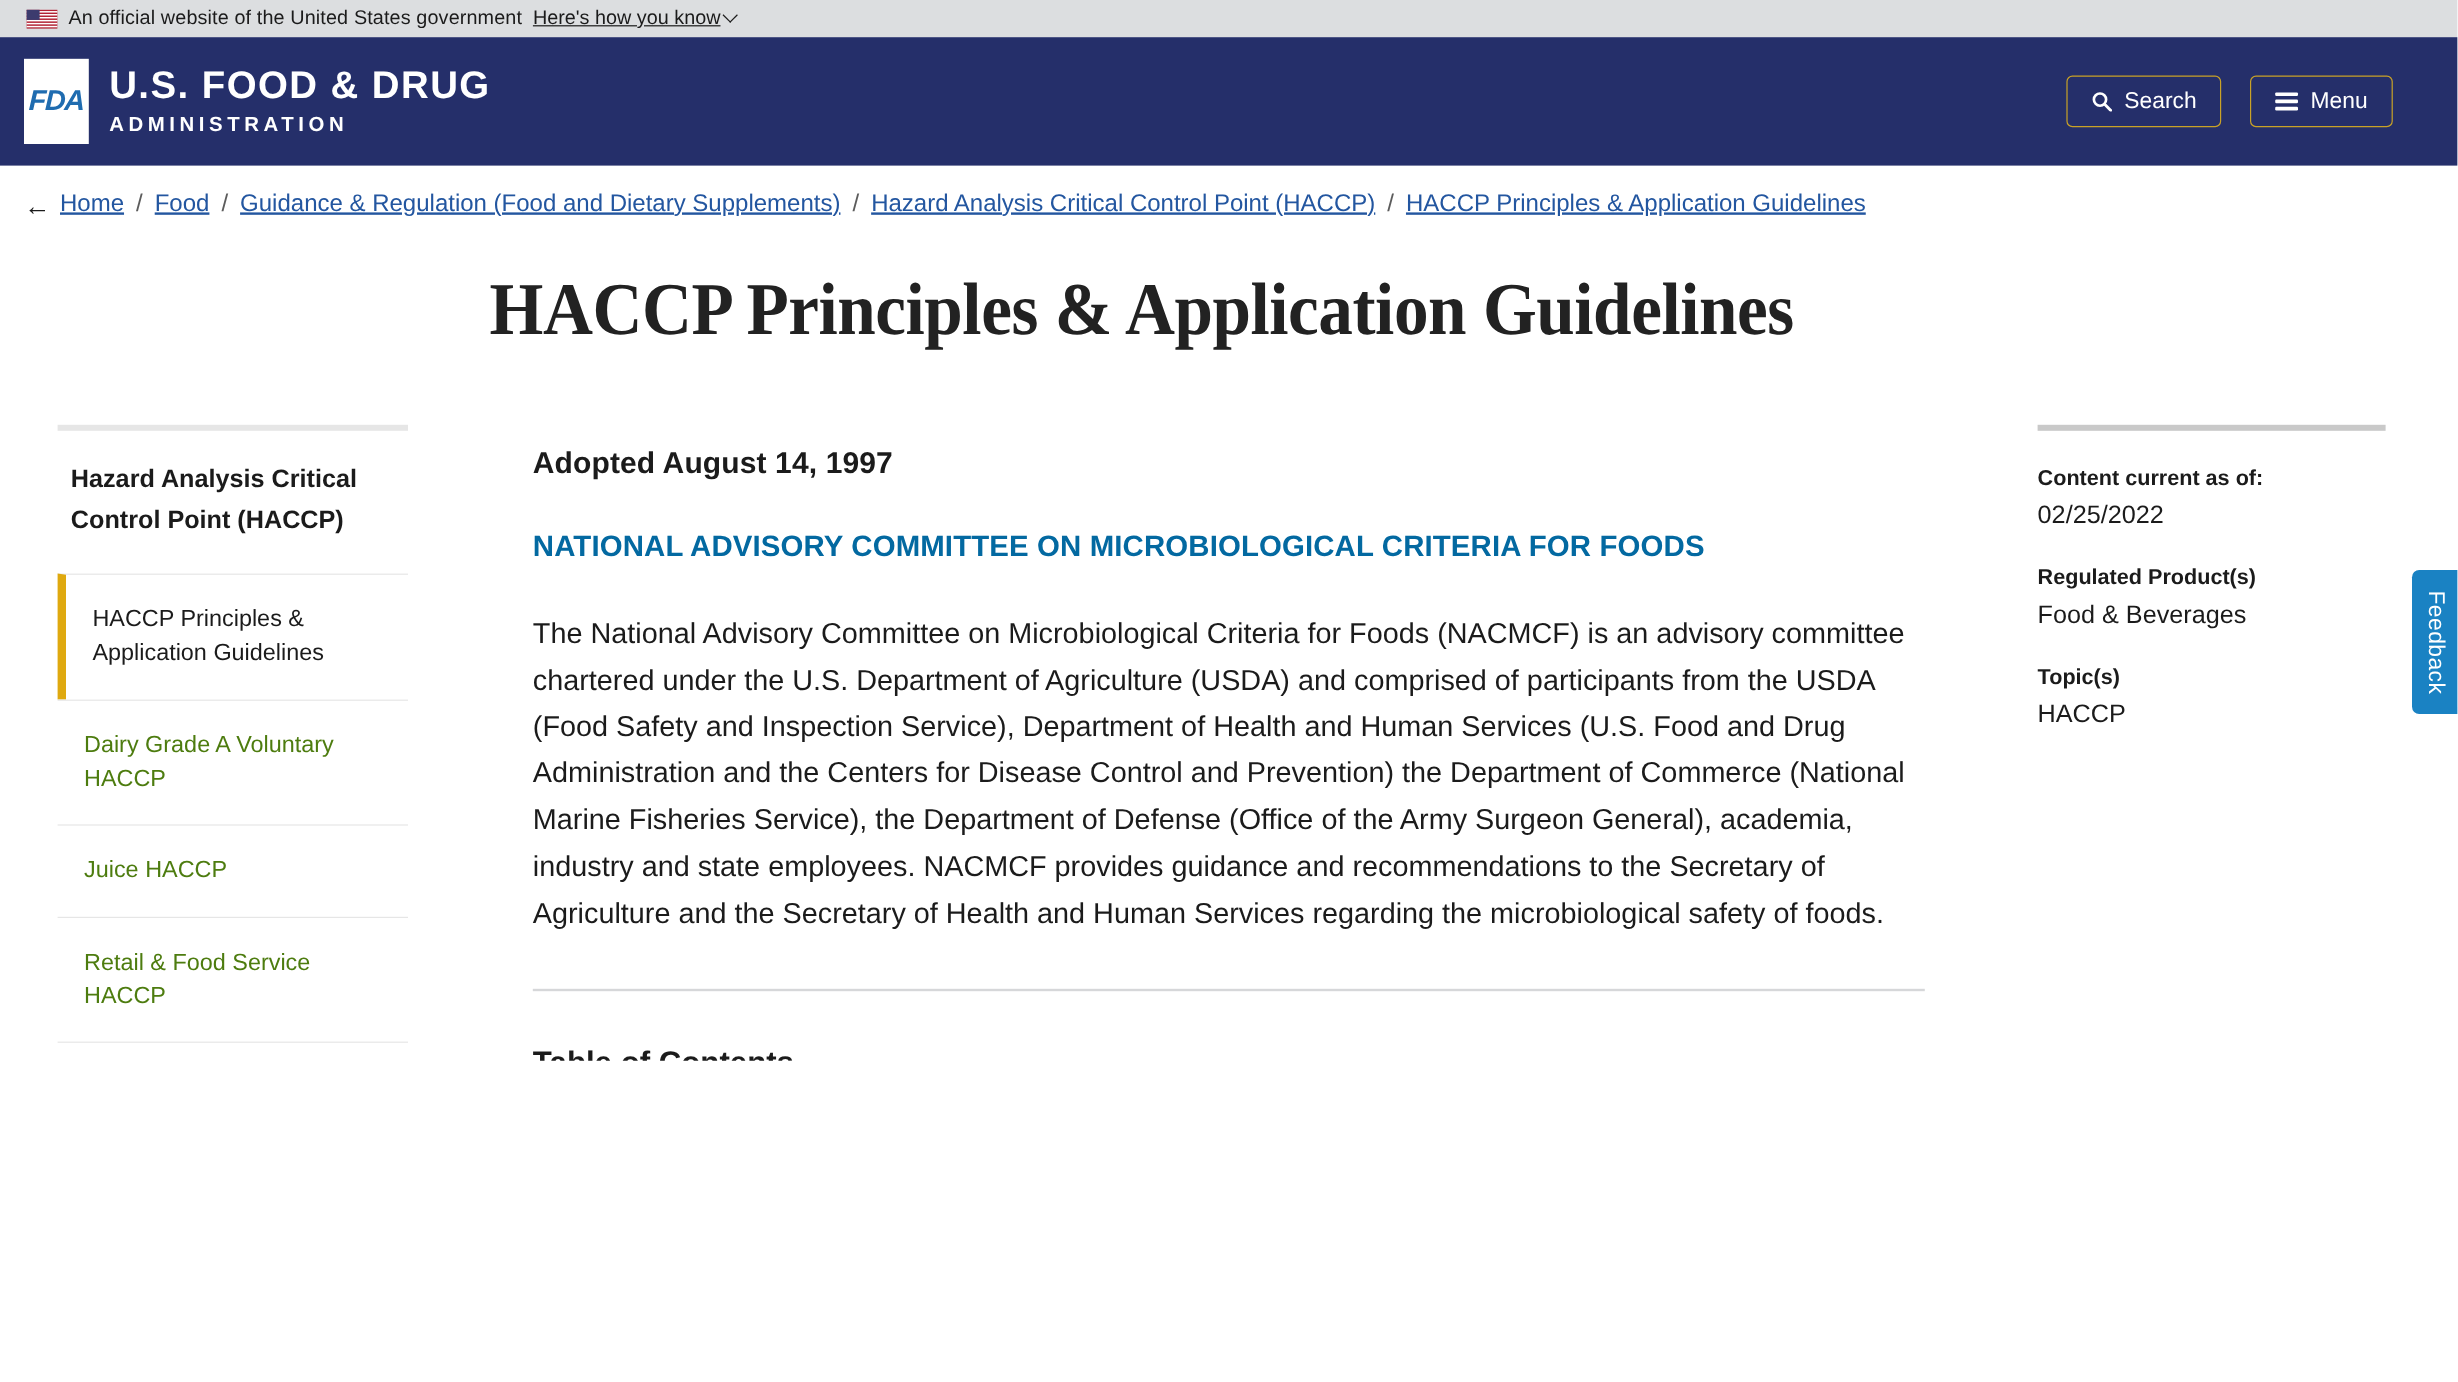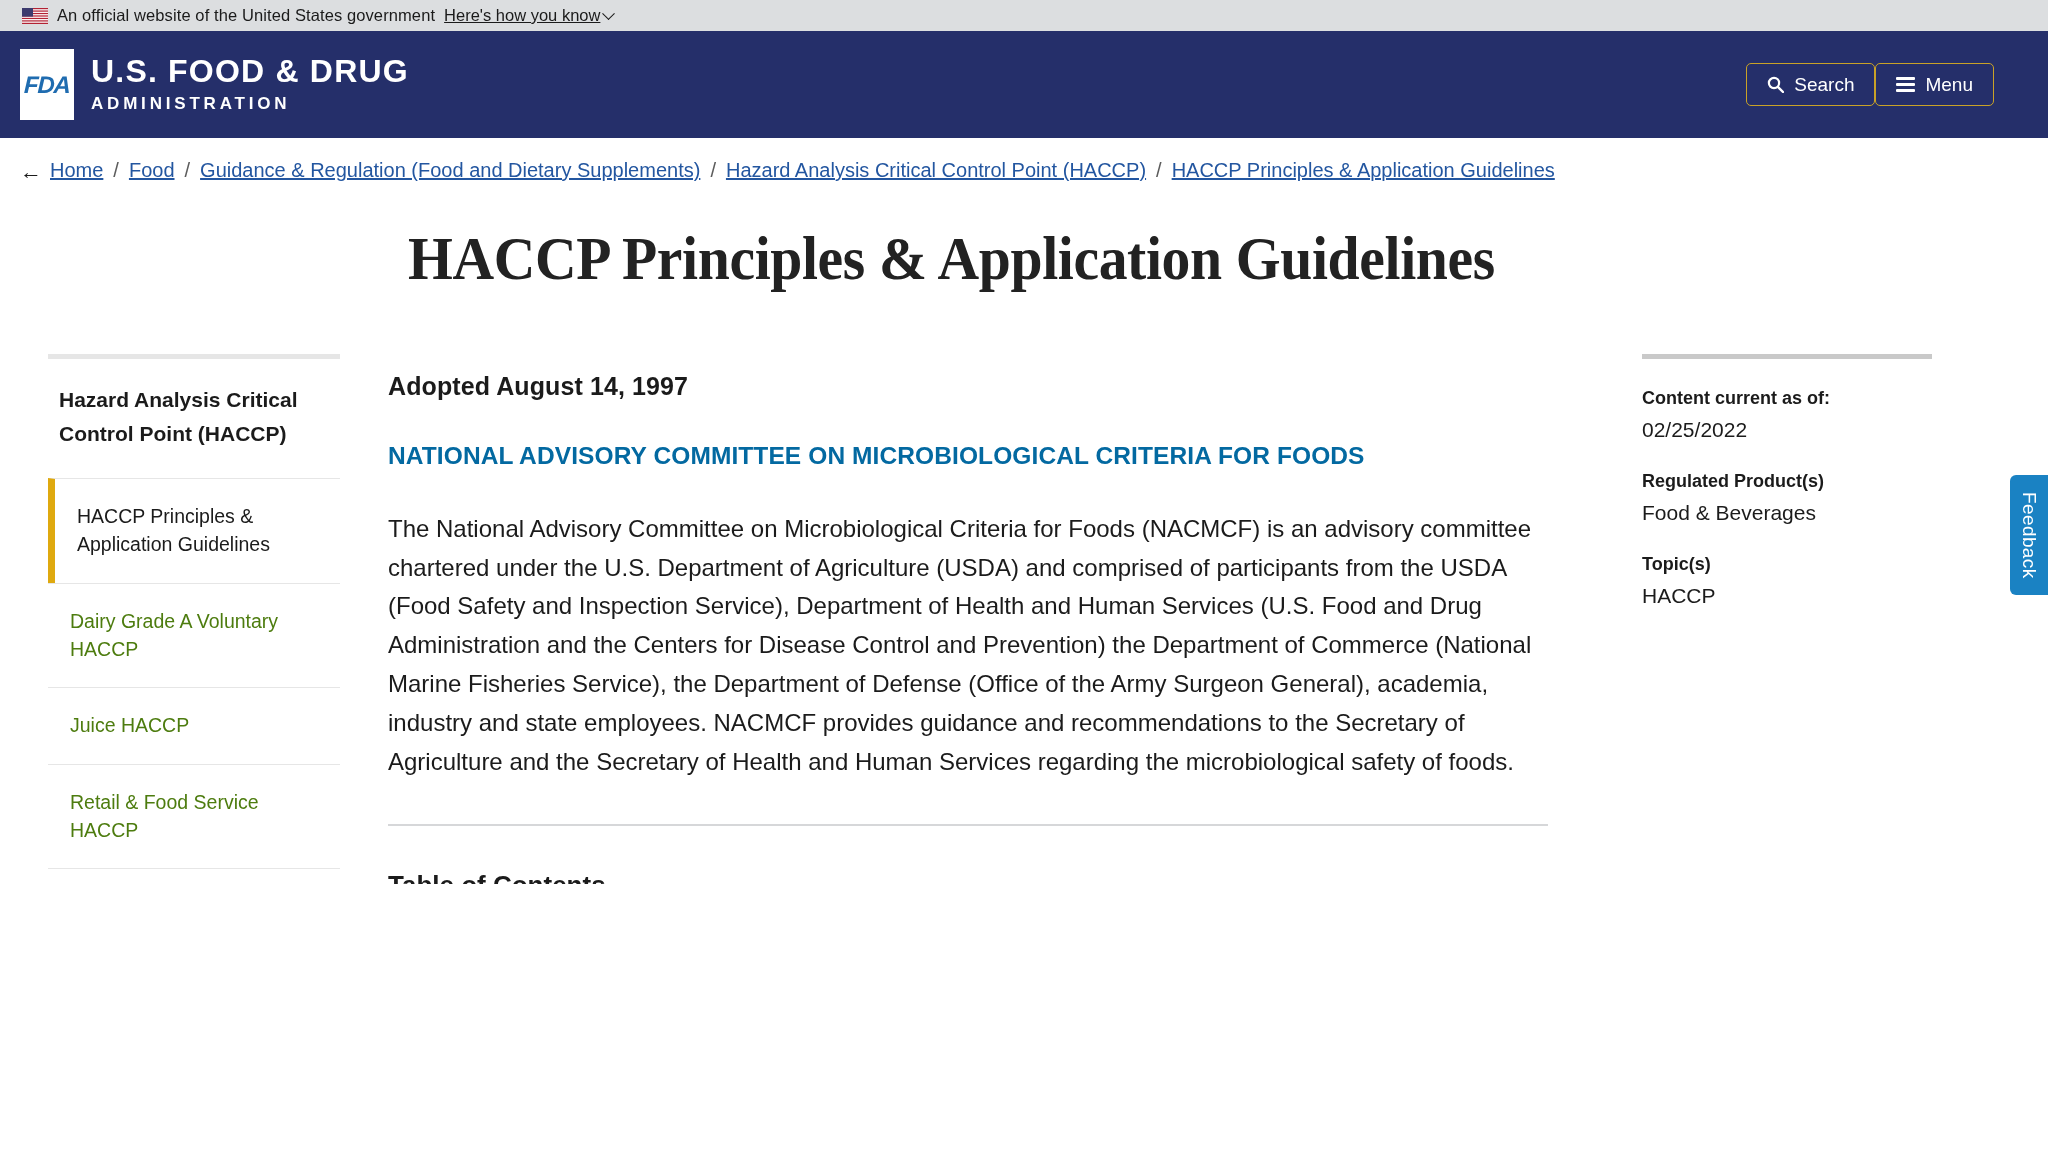--- a/index.html
+++ b/index.html
@@ -89,7 +89,7 @@
     letter-spacing: 3.8px;
     margin-top: 5px;
   }
-  .header-actions { display: flex; align-items: center; margin-right: 30px; }
+  .header-actions { display: flex; align-items: center; gap: 24px; margin-right: 30px; }
   .hdr-btn {
     border: 1.5px solid #c9a227;
     border-radius: 5px;

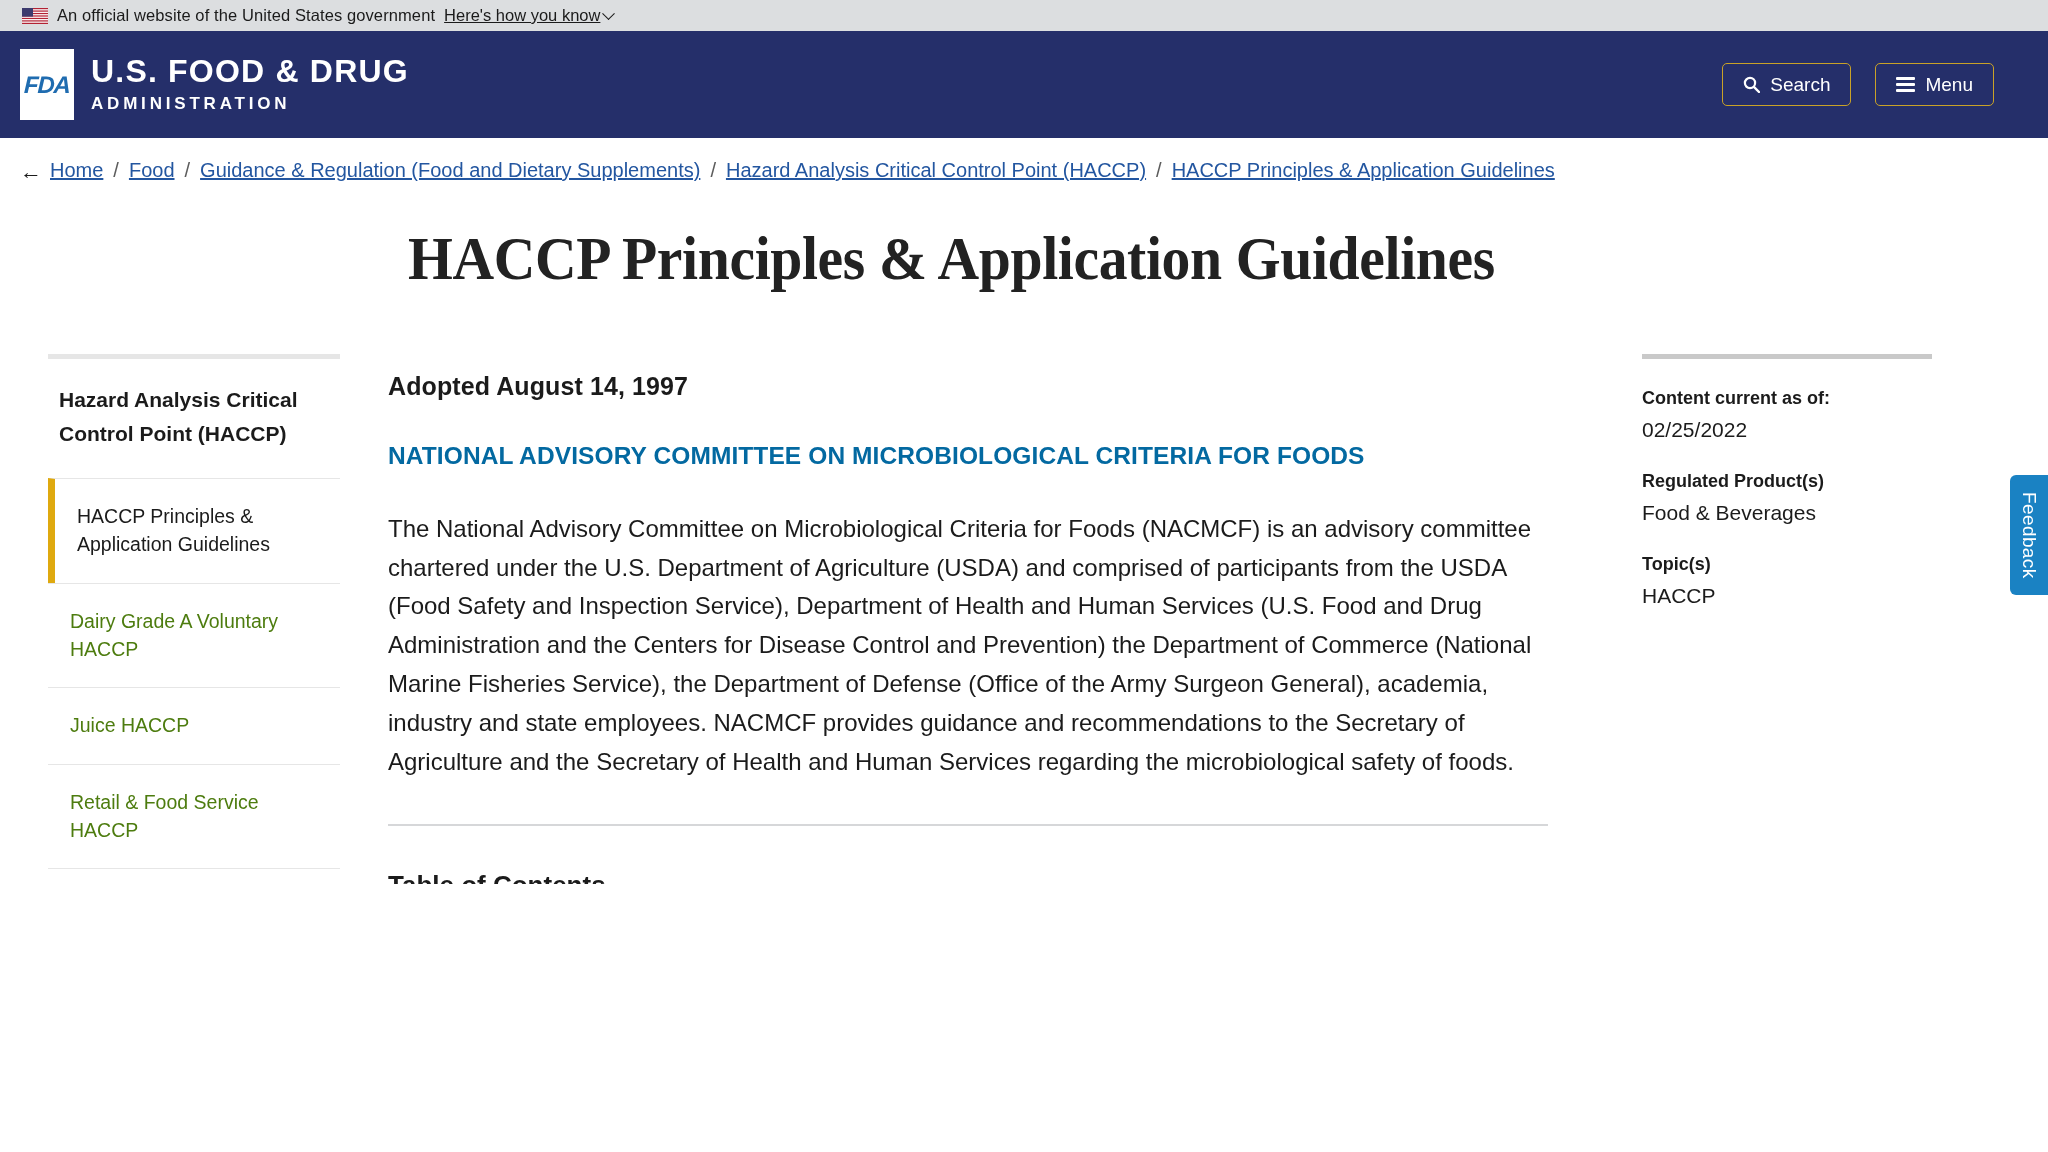--- a/index.html
+++ b/index.html
@@ -186,7 +186,7 @@
   .main-col {
     flex: 0 0 1160px;
     width: 1160px;
-    margin-left: 48px;
+    margin-left: 104px;
     padding-top: 18px;
   }
   .main-lead {

